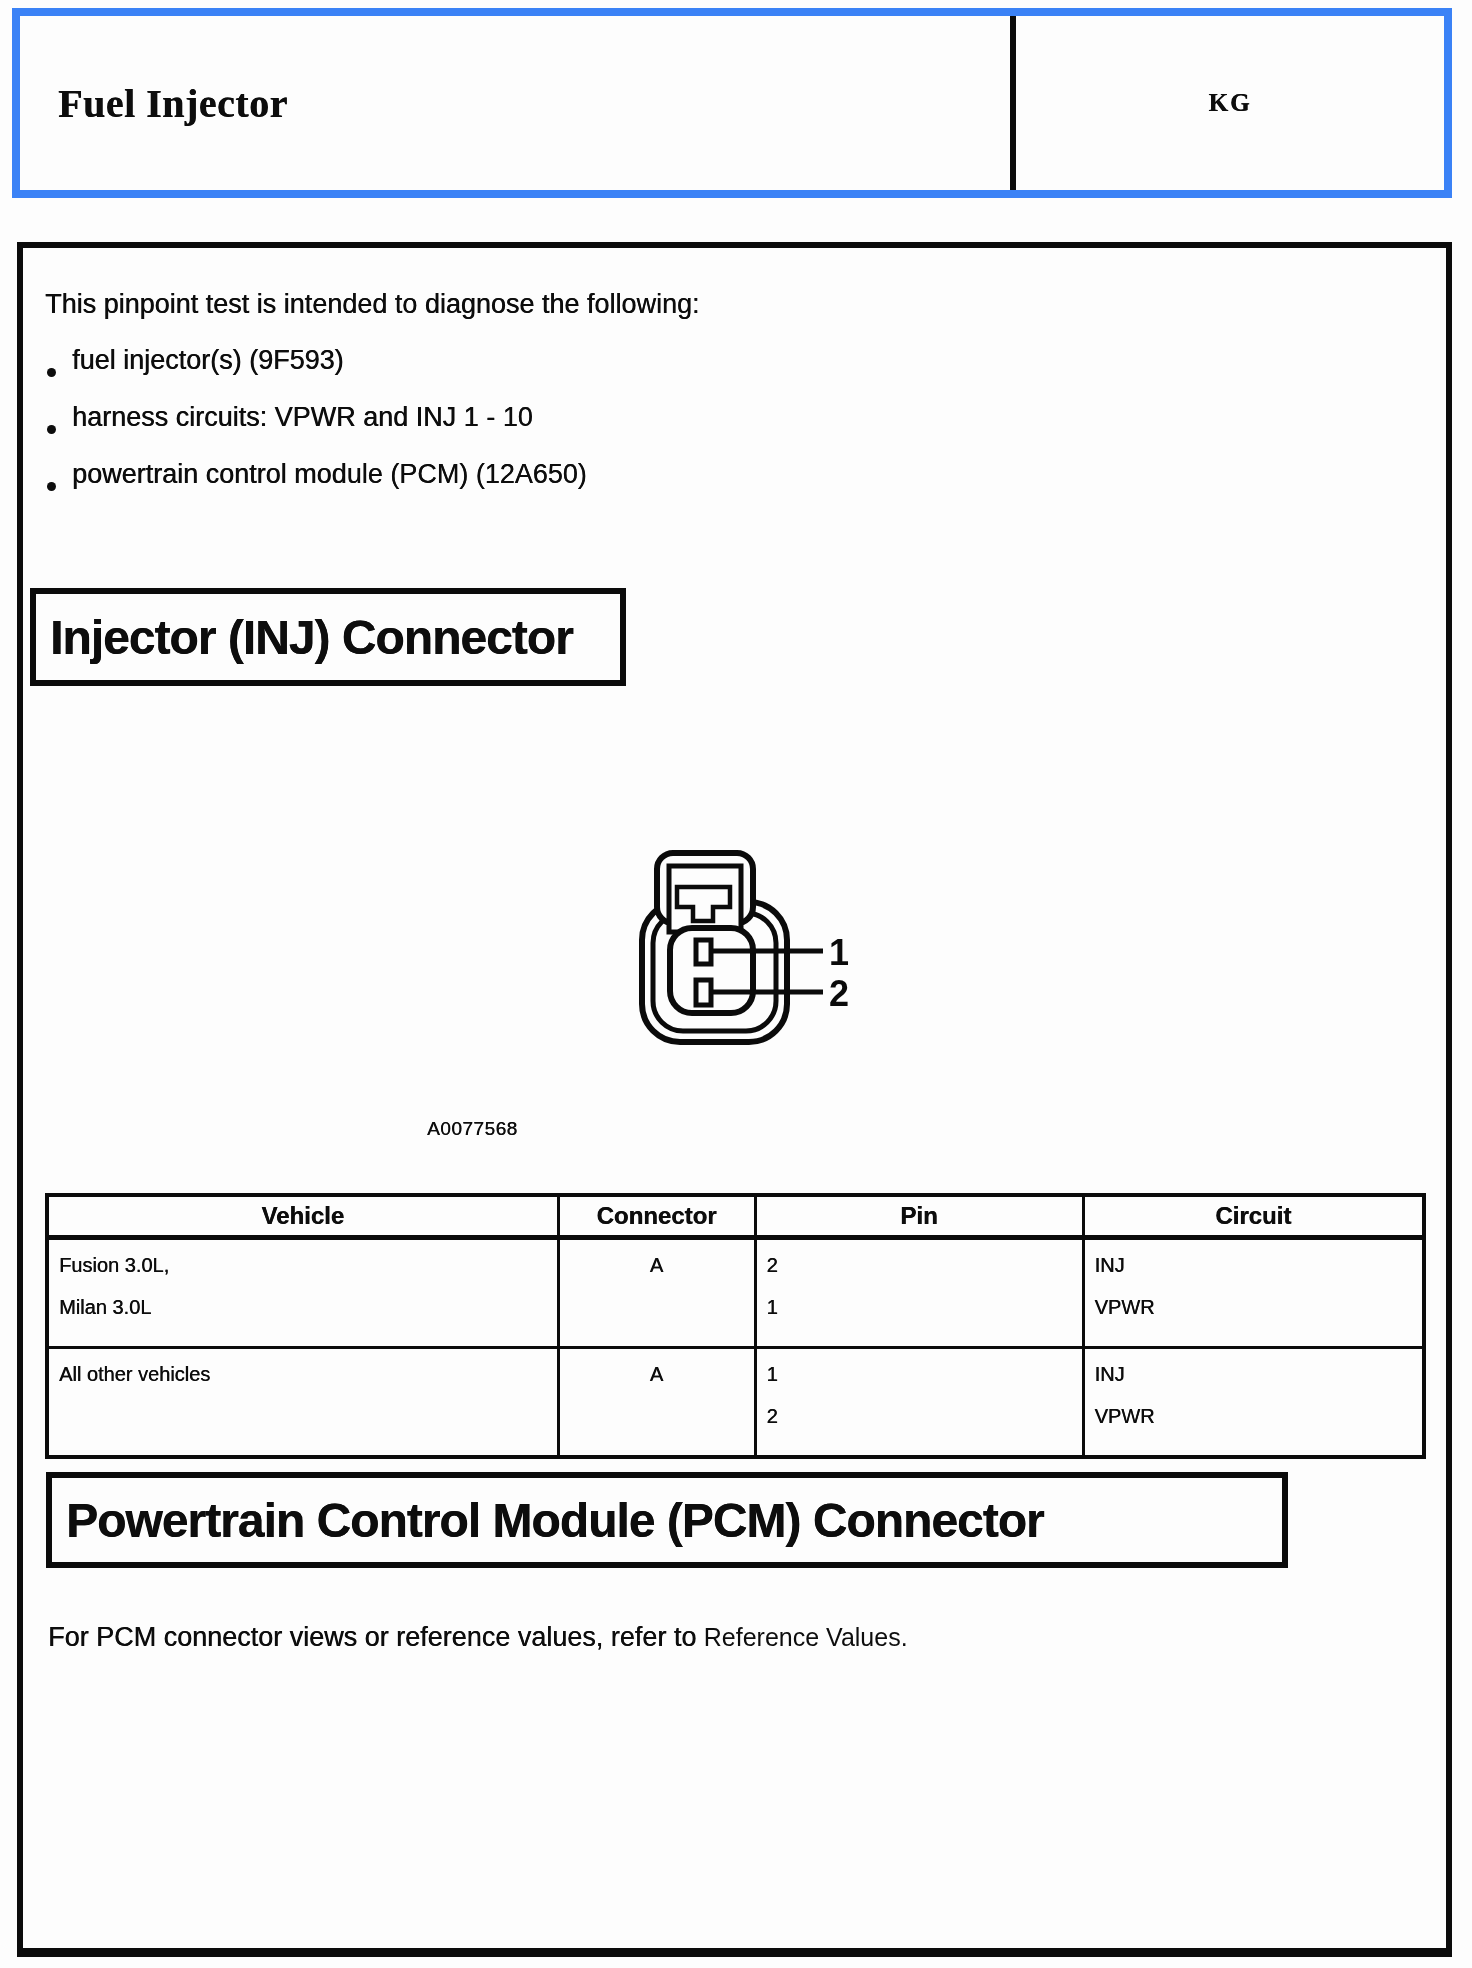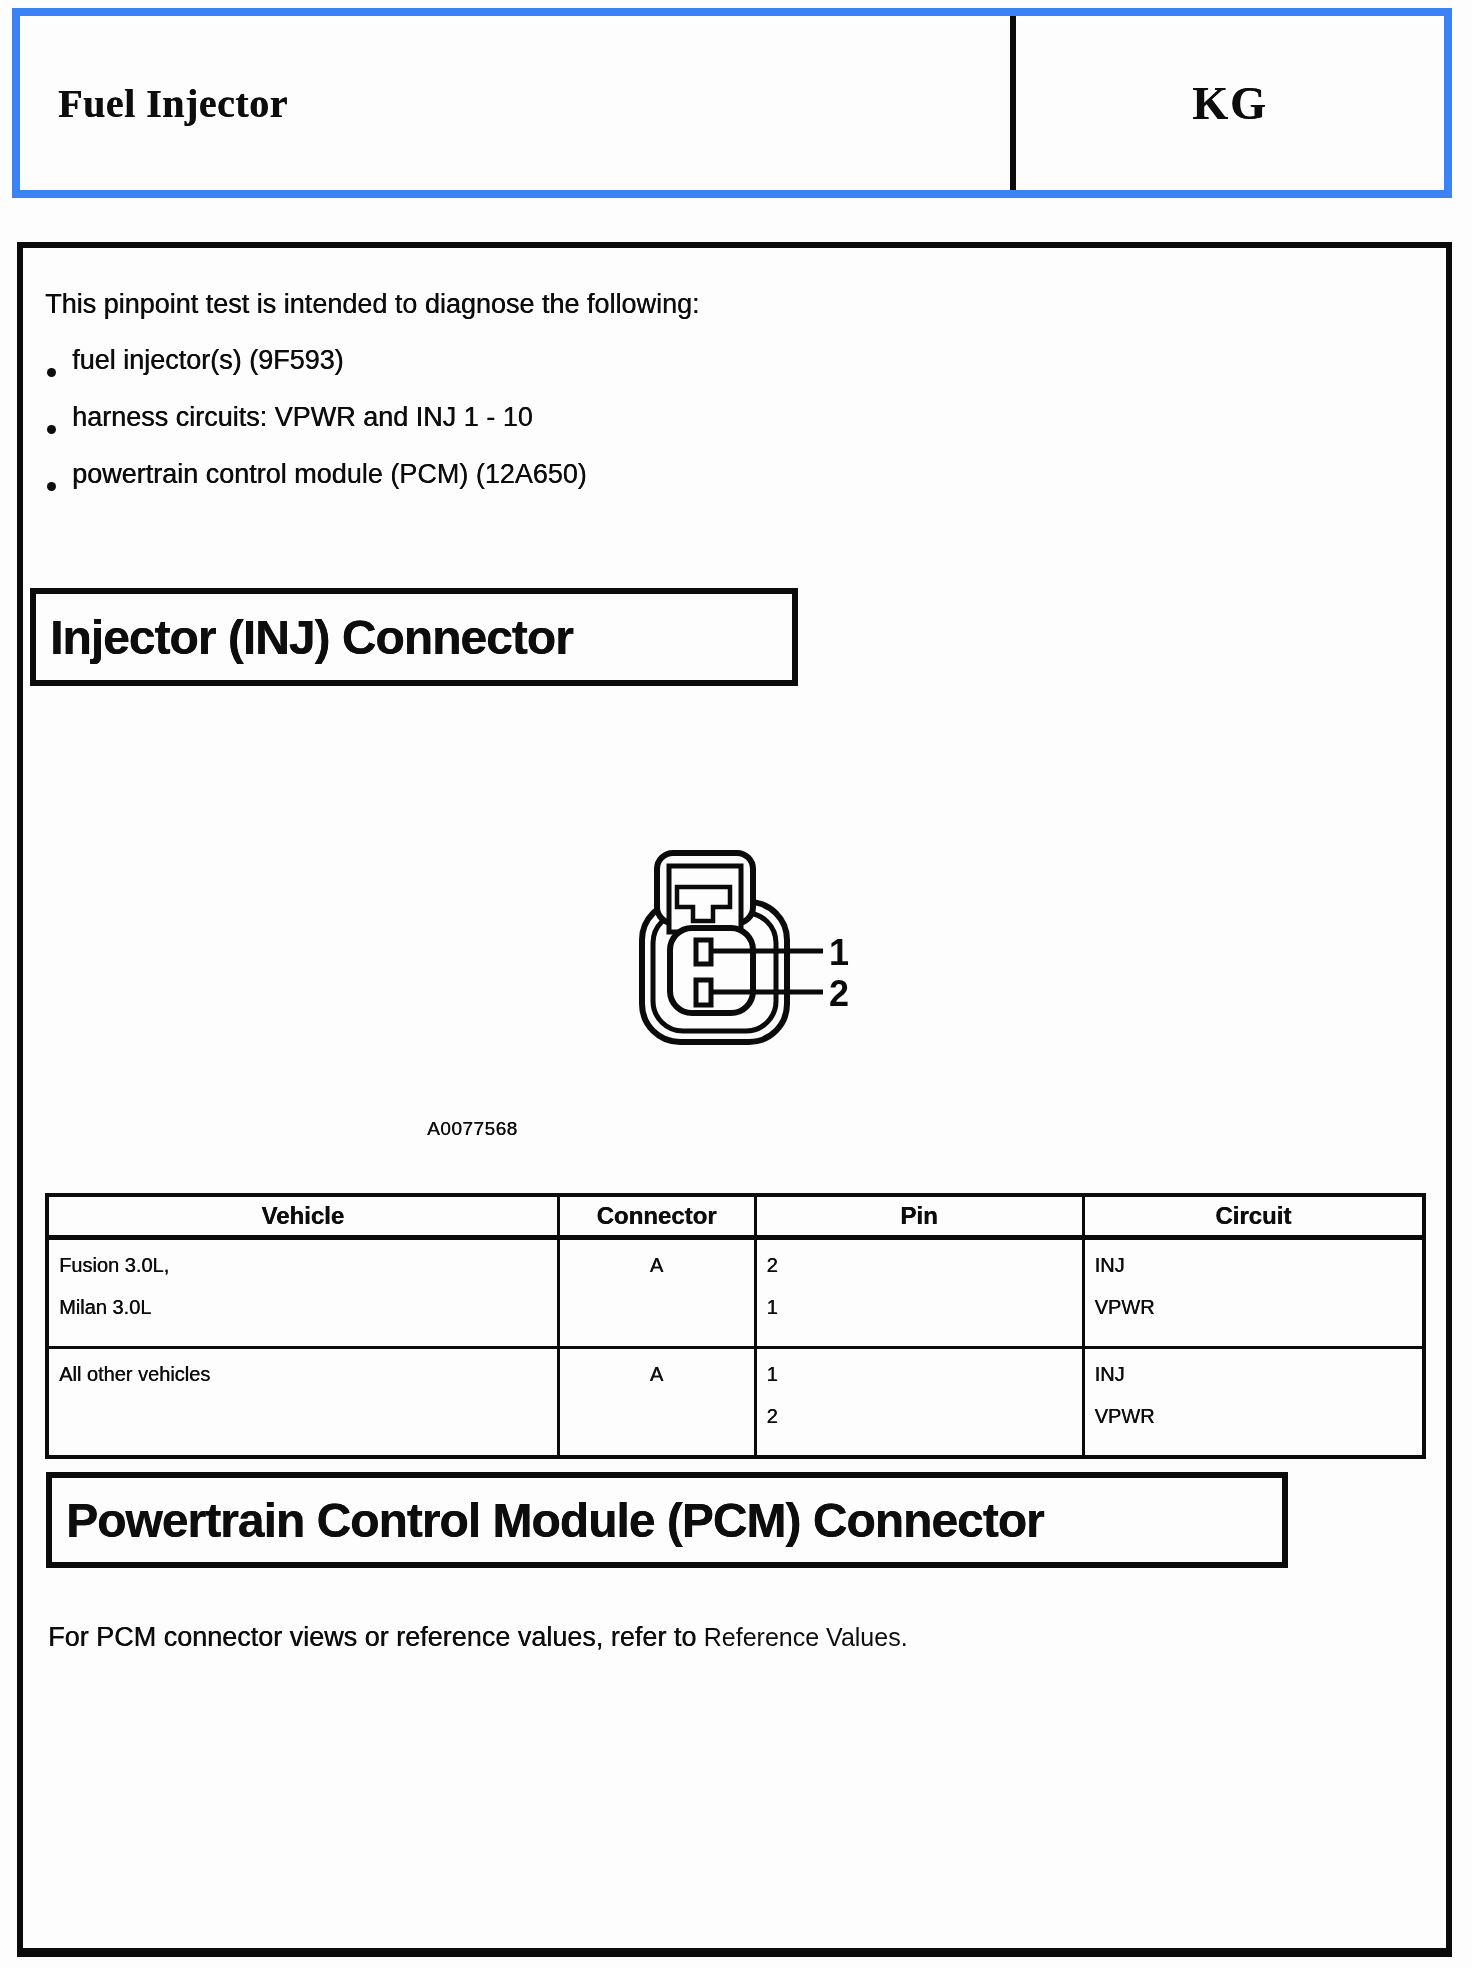--- a/index.html
+++ b/index.html
@@ -34,7 +34,7 @@
   }
   .header-code {
     font-family:"Liberation Serif", serif;
-    font-weight:bold; font-size:46px; letter-spacing:2px;
+    font-weight:bold; font-size:25px; letter-spacing:2px;
   }
 
   

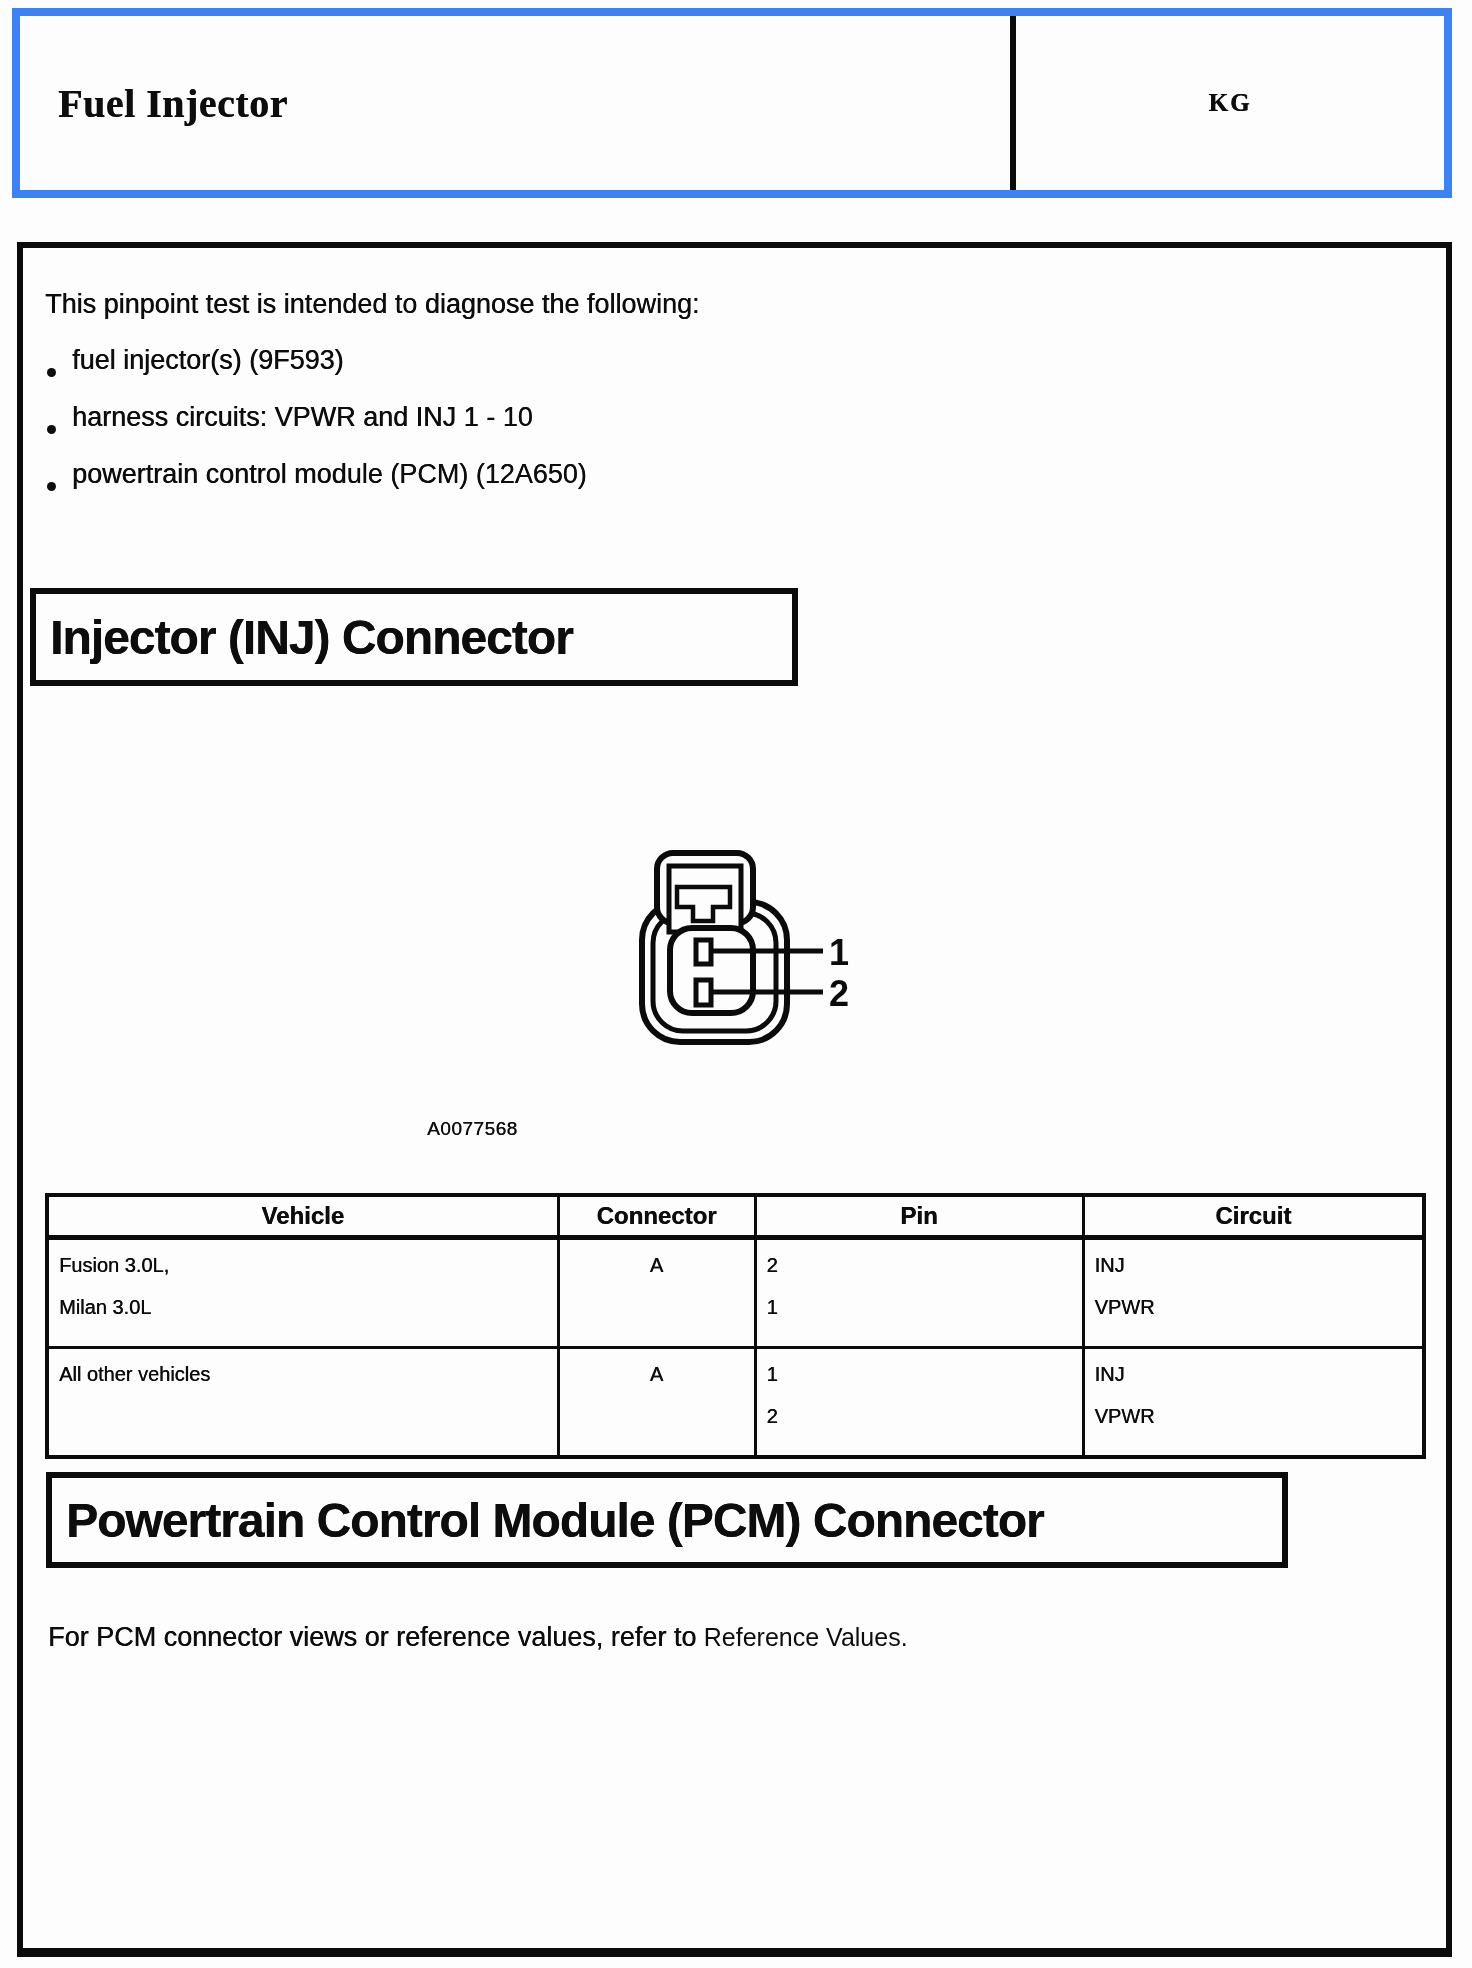--- a/index.html
+++ b/index.html
@@ -73,7 +73,7 @@
     white-space:nowrap;
     background:#fdfdfd;
   }
-  .inj-heading  { left:7px;  top:340px;  width:768px;  height:98px; }
+  .inj-heading  { left:7px;  top:340px;  width:596px;  height:98px; }
   .pcm-heading  { left:23px;  top:1224px; width:1242px; height:96px; }
 
   .diagram-wrap { position:absolute; left:594px; top:589px; width:260px; height:250px; }

